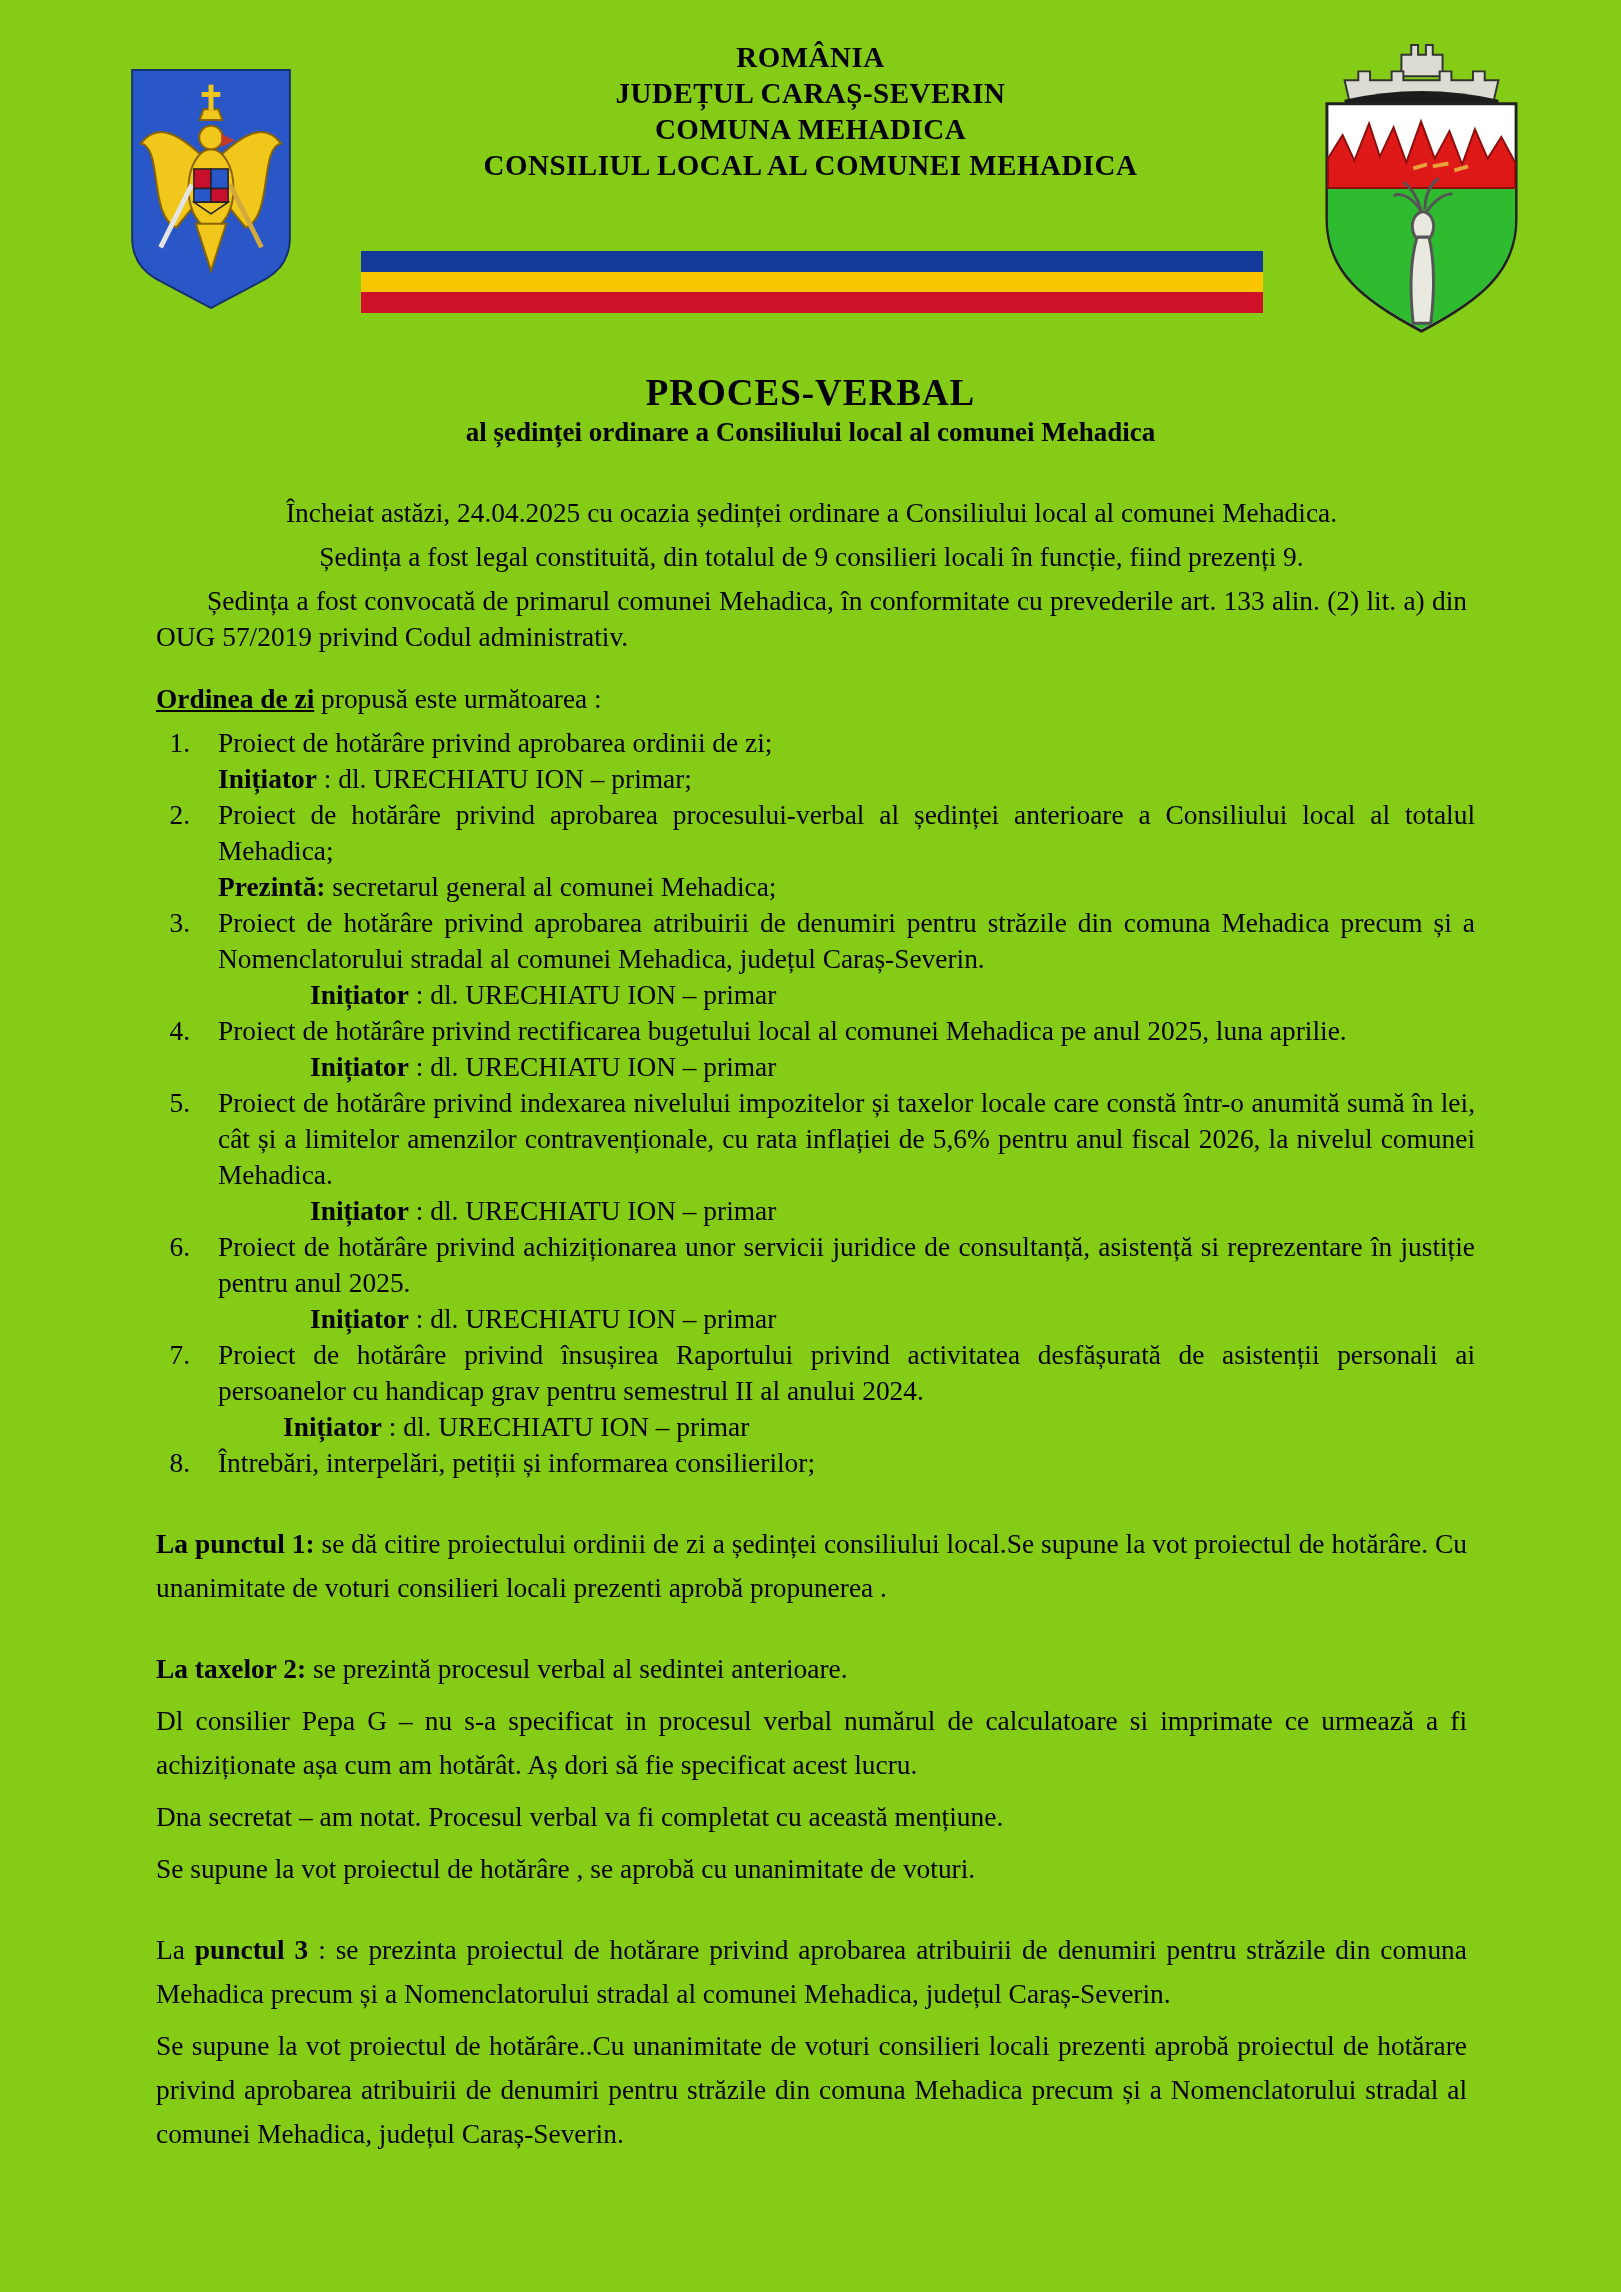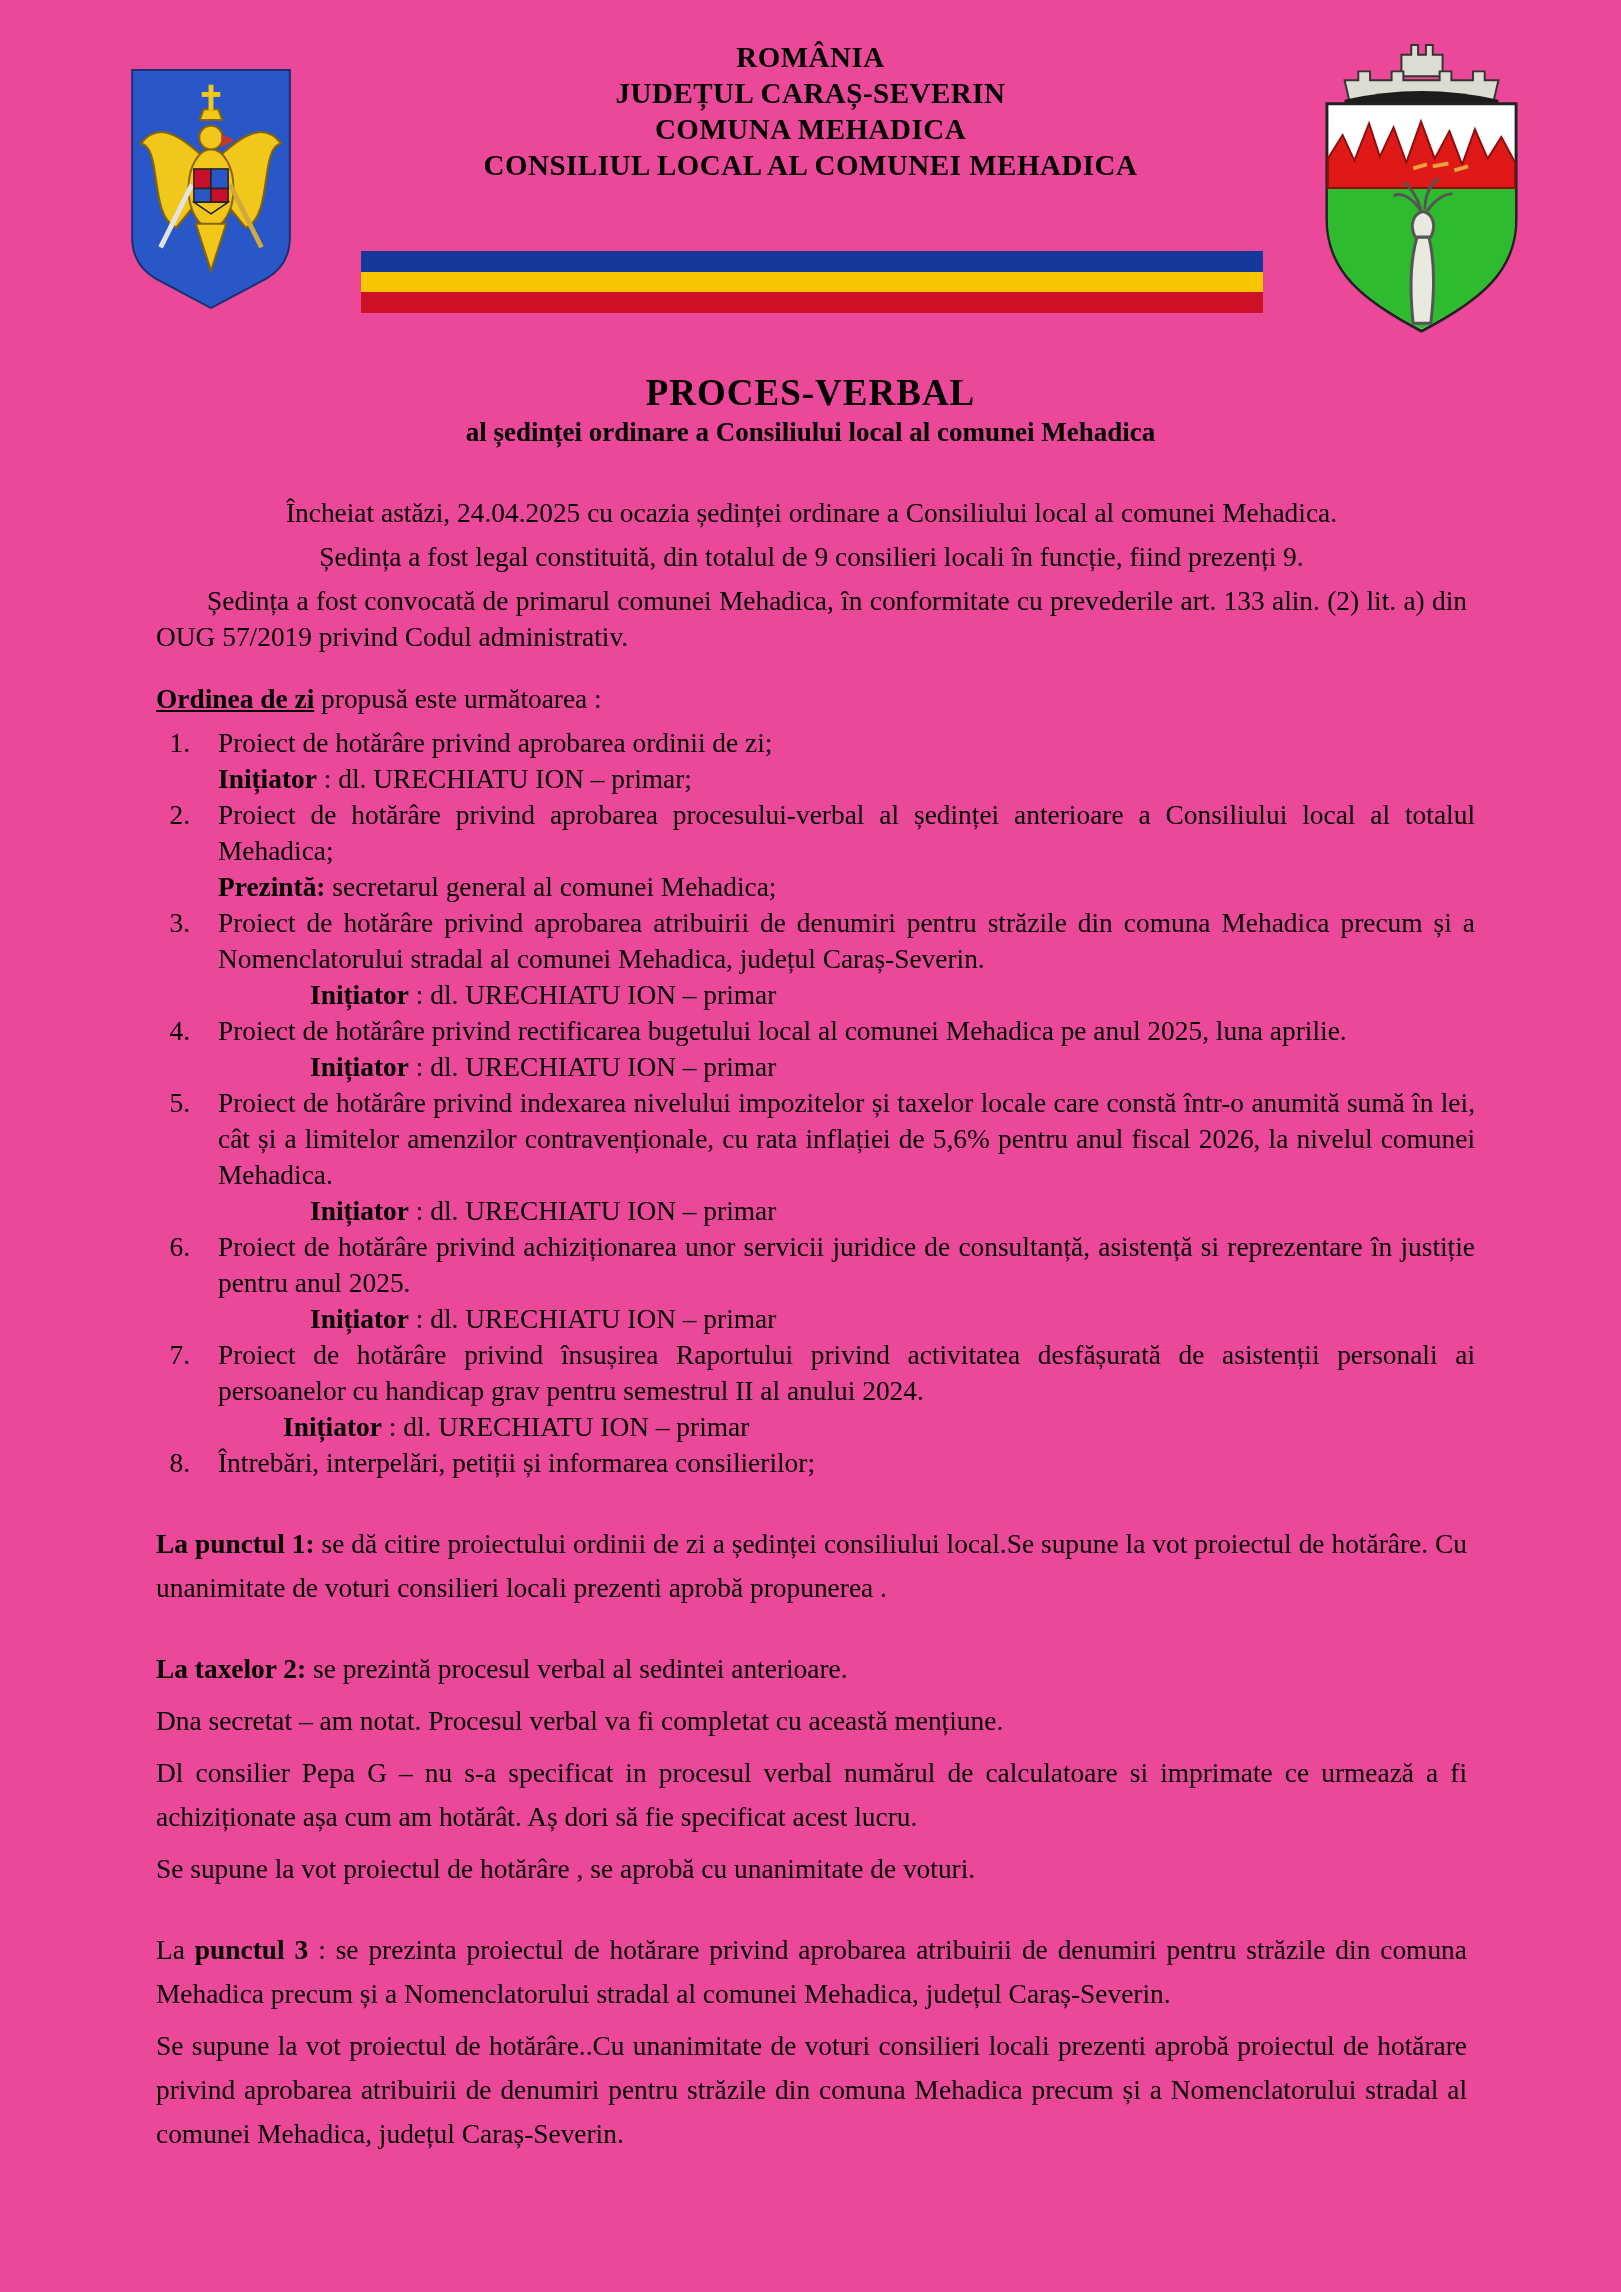--- a/index.html
+++ b/index.html
@@ -6,7 +6,7 @@
   .page {
     width: 1621px;
     min-height: 2293px;
-    background: #ec4899;
+    background: #84cc16;
     position: relative;
     font-family: "Liberation Serif", serif;
     color: #000;

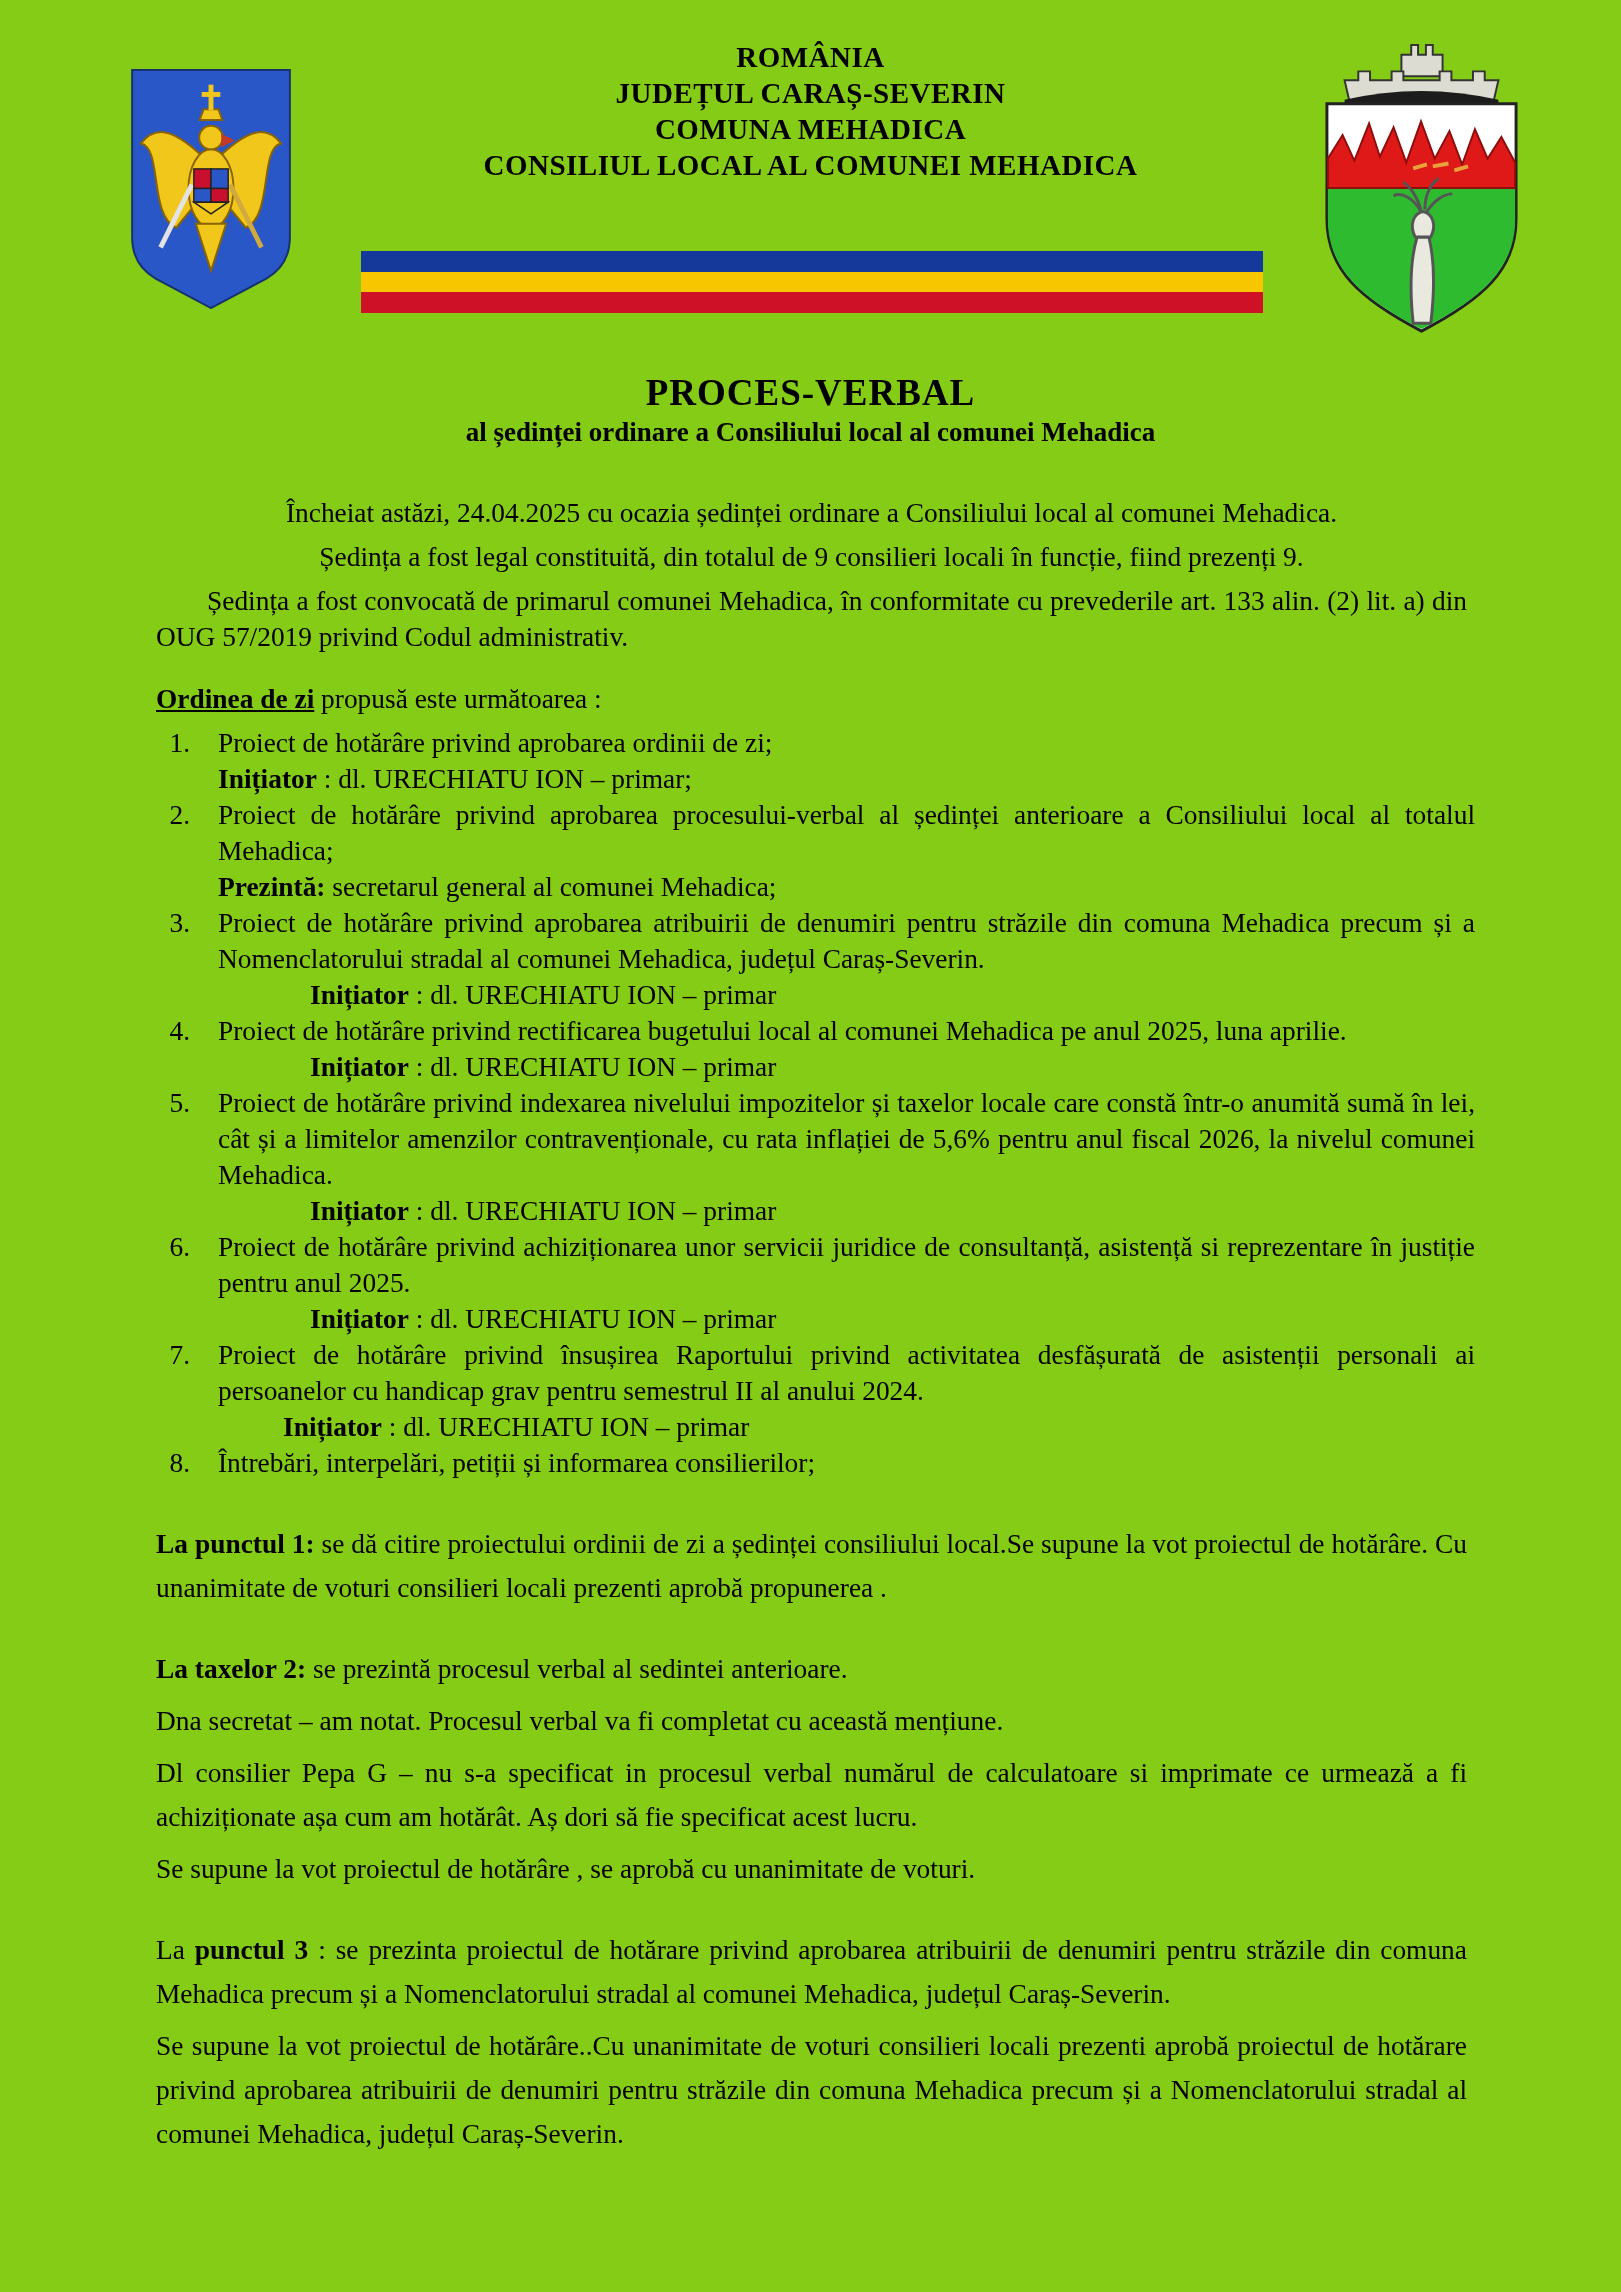--- a/index.html
+++ b/index.html
@@ -205,8 +205,8 @@
     <p class="pt justify gap-lg"><span class="bold">La punctul 1:</span><span> se dă citire proiectului ordinii de zi a ședinței consiliului local.Se supune la vot proiectul de hotărâre. Cu unanimitate de voturi consilieri locali prezenti aprobă propunerea .</span></p>
 
     <p class="pt gap-md"><span class="bold">La taxelor 2:</span><span>  se prezintă procesul verbal al sedintei anterioare.</span></p>
+    <p class="pt justify">Dl consilier Pepa G – nu s-a specificat in procesul verbal numărul de calculatoare si imprimate ce urmează a fi achiziționate așa cum am hotărât. Aș dori să fie specificat acest lucru.</p>
     <p class="pt">Dna secretat – am notat. Procesul verbal va fi completat cu această mențiune.</p>
-    <p class="pt justify">Dl consilier Pepa G – nu s-a specificat in procesul verbal numărul de calculatoare si imprimate ce urmează a fi achiziționate așa cum am hotărât. Aș dori să fie specificat acest lucru.</p>
     <p class="pt">Se supune la vot proiectul de hotărâre , se aprobă cu unanimitate de voturi.</p>
 
     <p class="pt justify gap-md"><span>La </span><span class="bold">punctul 3</span><span> : se prezinta proiectul de hotărare  privind aprobarea atribuirii de denumiri pentru străzile din comuna Mehadica precum și a Nomenclatorului stradal al comunei Mehadica, județul Caraș-Severin.</span></p>

